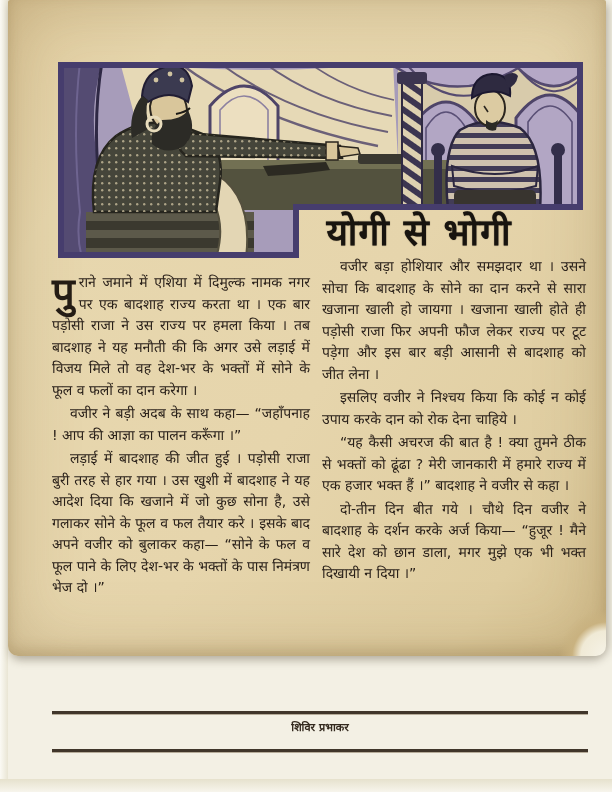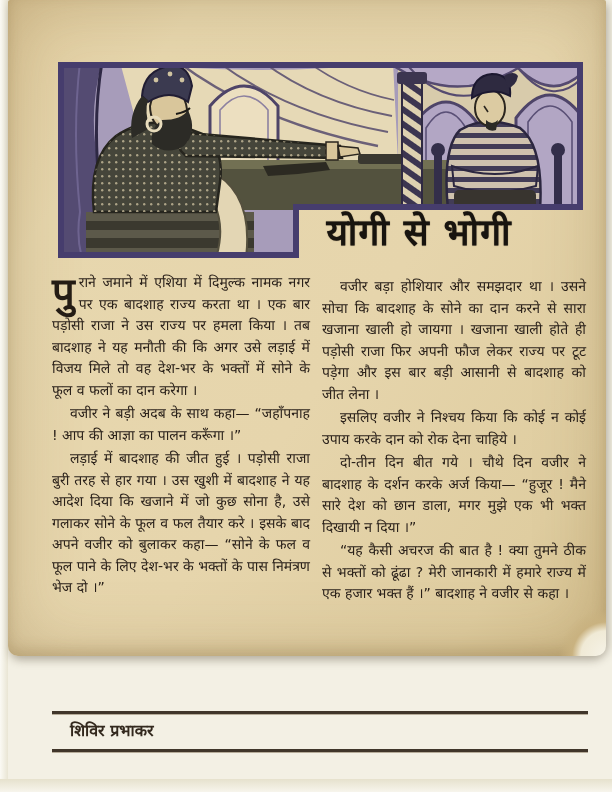--- a/index.html
+++ b/index.html
@@ -25,7 +25,7 @@
   .col { position:absolute; color:#2a211a; font-size:14px; line-height:21.5px;
          text-align:justify; font-family:"DejaVu Sans",sans-serif; }
   .col-left  { left:44px;  top:272px; width:258px; }
-  .col-right { left:314px; top:276px; width:264px; }
+  .col-right { left:314px; top:256px; width:264px; }
   .para { text-indent:18px; margin-bottom:2px; }
   .para.no-indent { text-indent:0; }
   .dropcap {

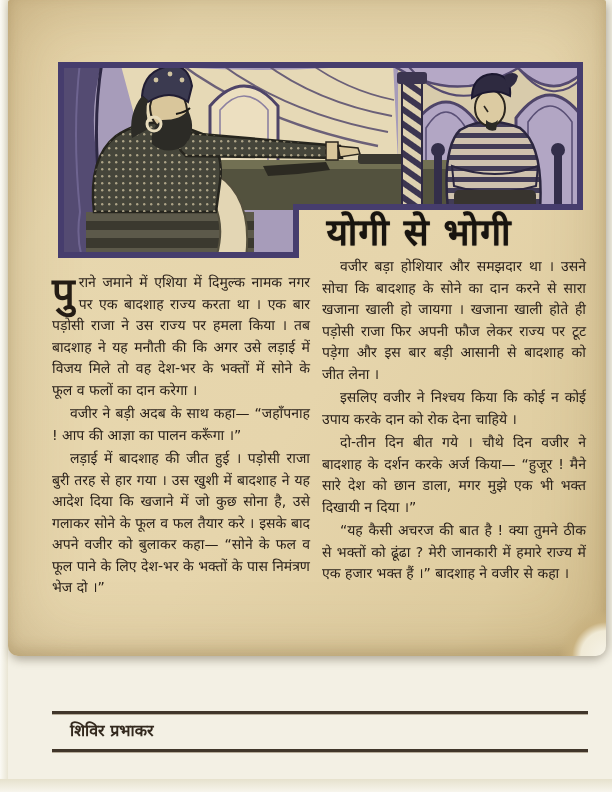--- a/index.html
+++ b/index.html
@@ -189,8 +189,8 @@
   <div class="col col-right">
     <p class="para">वजीर बड़ा होशियार और समझदार था । उसने सोचा कि बादशाह के सोने का दान करने से सारा खजाना खाली हो जायगा । खजाना खाली होते ही पड़ोसी राजा फिर अपनी फौज लेकर राज्य पर टूट पड़ेगा और इस बार बड़ी आसानी से बादशाह को जीत लेना ।</p>
     <p class="para">इसलिए वजीर ने निश्चय किया कि कोई न कोई उपाय करके दान को रोक देना चाहिये ।</p>
+    <p class="para">“यह कैसी अचरज की बात है ! क्या तुमने ठीक से भक्तों को ढूंढा ? मेरी जानकारी में हमारे राज्य में एक हजार भक्त हैं ।”  बादशाह ने वजीर से कहा ।</p>
     <p class="para">दो-तीन दिन बीत गये । चौथे दिन वजीर ने बादशाह के दर्शन करके अर्ज किया— “हुजूर ! मैने सारे देश को छान डाला, मगर मुझे एक भी भक्त दिखायी न दिया ।”</p>
-    <p class="para">“यह कैसी अचरज की बात है ! क्या तुमने ठीक से भक्तों को ढूंढा ? मेरी जानकारी में हमारे राज्य में एक हजार भक्त हैं ।”  बादशाह ने वजीर से कहा ।</p>
   </div>
 
   <div class="rule rule-top"></div>

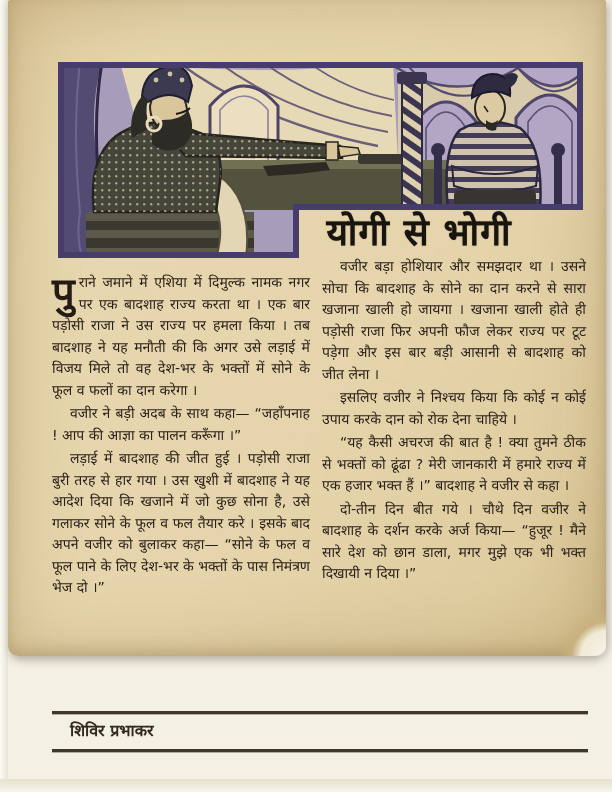--- a/index.html
+++ b/index.html
@@ -37,8 +37,8 @@
   .rule-top { top:711px; }
   .rule-bottom { top:749px; }
   .credit {
-    position:absolute; left:62px; top:719px; width:536px; text-align:left;
-    font-size:16px; font-weight:bold; color:#33291e;
+    position:absolute; left:44px; top:719px; width:536px; text-align:center;
+    font-size:11px; font-weight:bold; color:#33291e;
   }
   .corner-curl {
     position:absolute; right:0; bottom:0; width:56px; height:48px;

